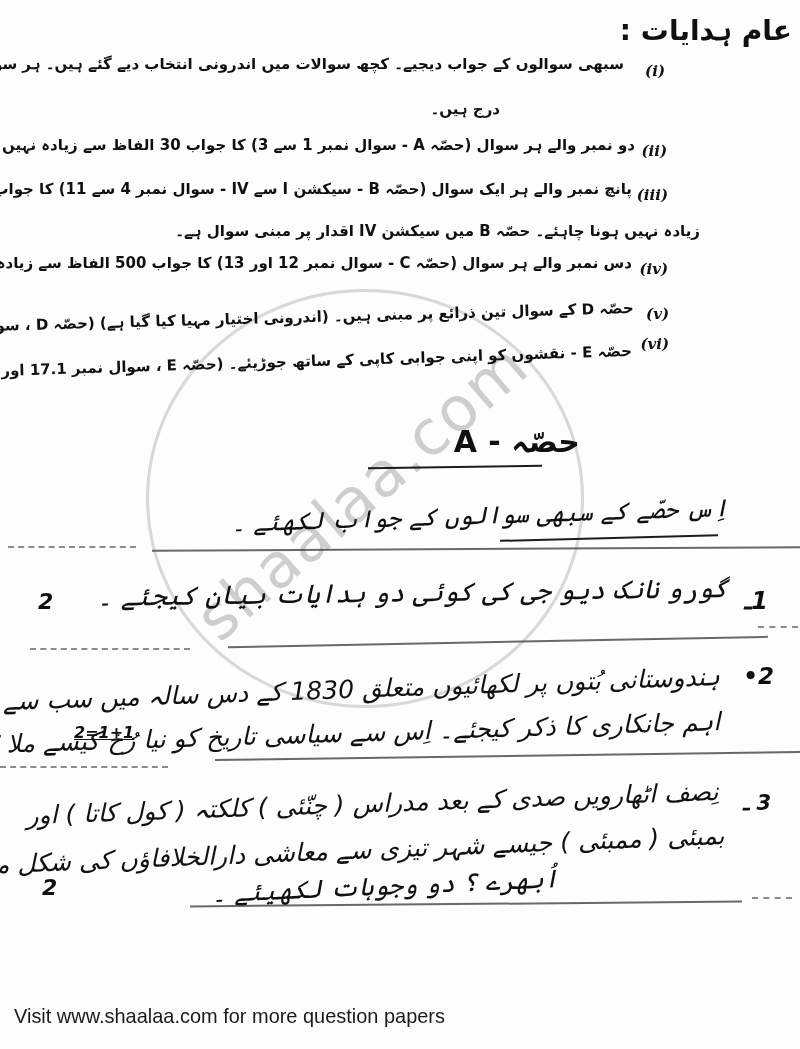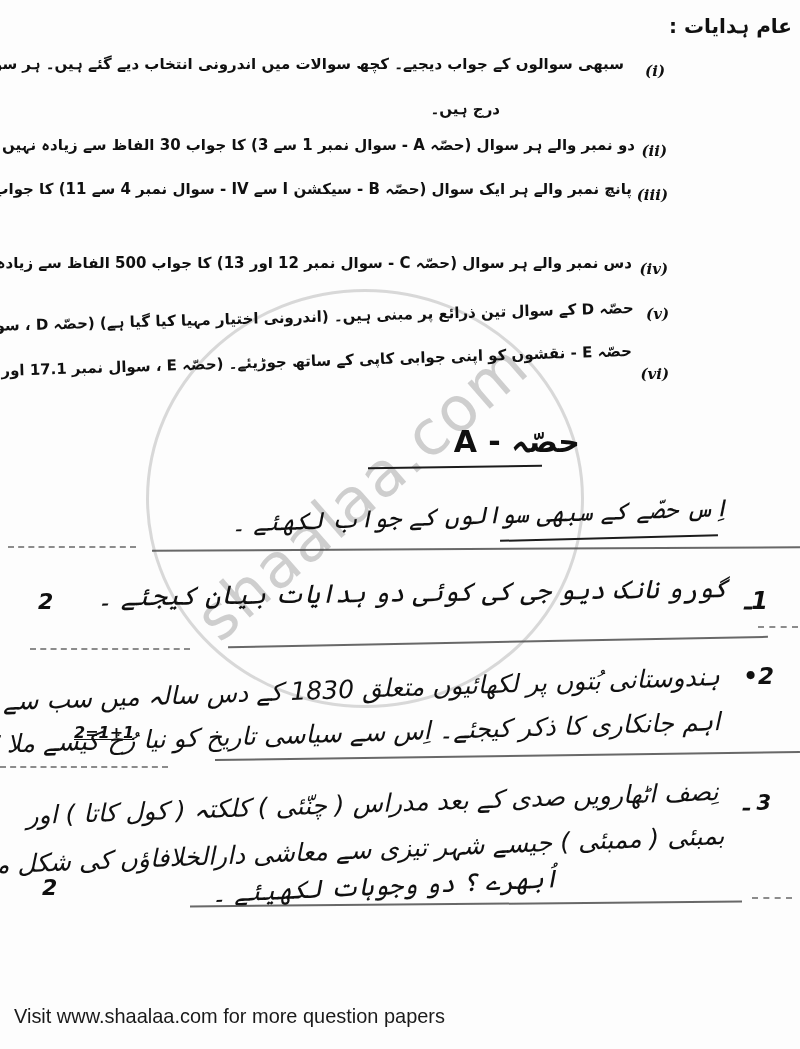--- a/index.html
+++ b/index.html
@@ -57,7 +57,7 @@
   <div class="wm-circle"></div>
   <div class="wm-text">shaalaa.com</div>
 
-  <div class="urdu printed" style="top:14px;right:8px;font-size:20px;">عام ہدایات :</div>
+  <div class="urdu printed" style="top:14px;right:8px;font-size:28px;">عام ہدایات :</div>
 
   <div class="marker" style="top:62px;right:135px;">(i)</div>
   <div class="urdu printed" style="top:55px;right:176px;">سبھی سوالوں کے جواب دیجیے۔ کچھ سوالات میں اندرونی انتخاب دیے گئے ہیں۔ ہر سوال کے نمبر اُس کے سامنے</div>

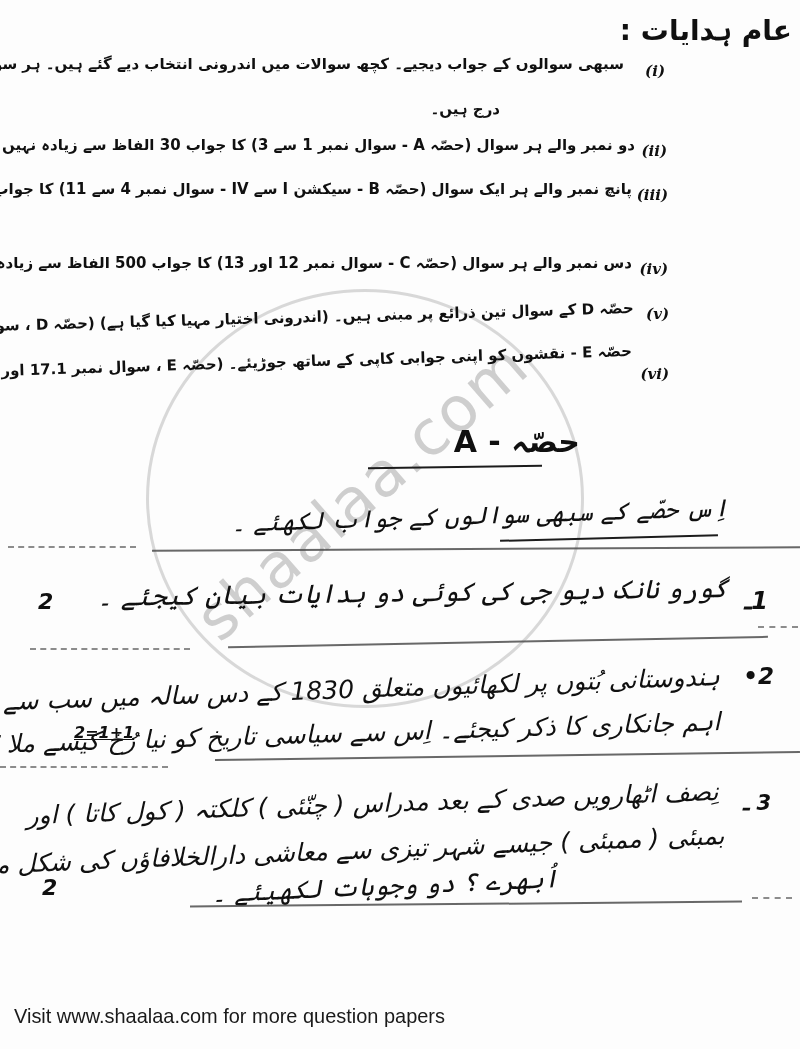--- a/index.html
+++ b/index.html
@@ -68,6 +68,7 @@
 
   <div class="marker" style="top:186px;right:132px;">(iii)</div>
   <div class="urdu printed" style="top:180px;right:168px;">پانچ نمبر والے ہر ایک سوال (حصّہ B - سیکشن I سے IV - سوال نمبر 4 سے 11) کا جواب 100 الفاظ سے</div>
+  <div class="urdu printed" style="top:222px;right:100px;">زیادہ نہیں ہونا چاہئے۔ حصّہ B میں سیکشن IV اقدار پر مبنی سوال ہے۔</div>
 
   <div class="marker" style="top:260px;right:132px;text-align:right;">(iv)</div>
   <div class="urdu printed" style="top:254px;right:168px;">دس نمبر والے ہر سوال (حصّہ C - سوال نمبر 12 اور 13) کا جواب 500 الفاظ سے زیادہ نہیں ہونا چاہئے ۔</div>

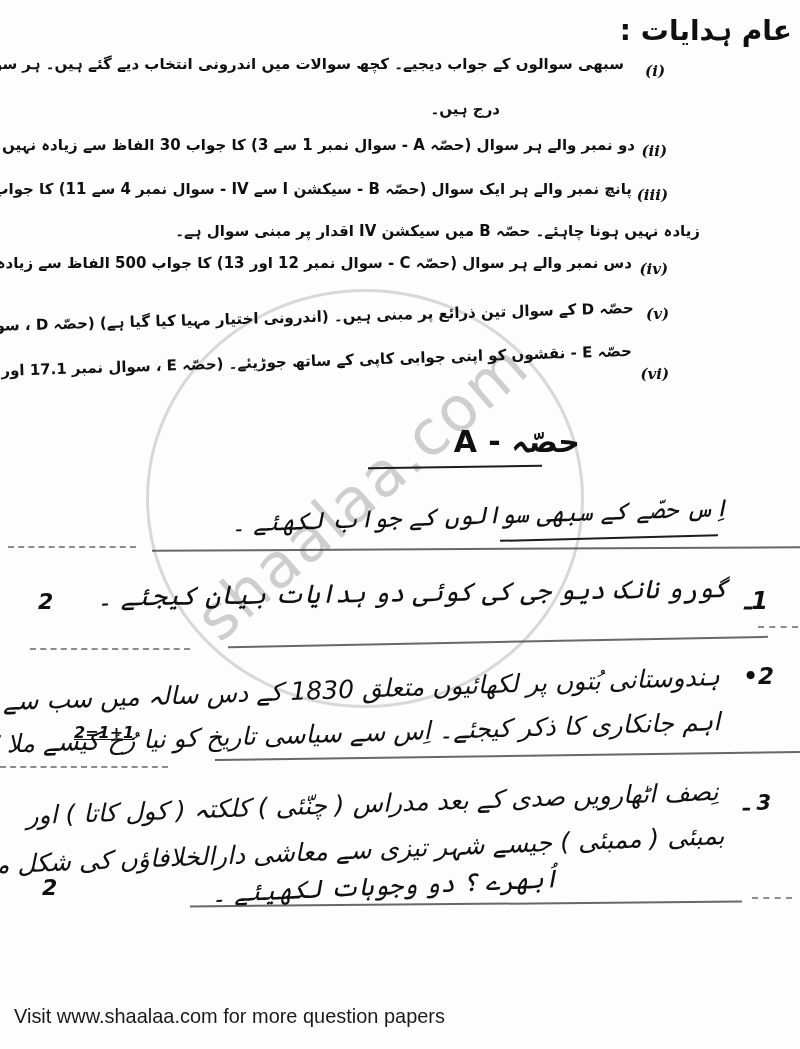--- a/index.html
+++ b/index.html
@@ -76,7 +76,7 @@
   <div class="marker" style="top:305px;right:131px;">(v)</div>
   <div class="urdu printed ror" style="top:299px;right:166px;transform:rotate(-1.6deg);">حصّہ D کے سوال تین ذرائع پر مبنی ہیں۔ (اندرونی اختیار مہیا کیا گیا ہے) (حصّہ D ، سوال 16,15,14)</div>
 
-  <div class="marker" style="top:365px;right:131px;margin-left:39px;">(vi)</div>
+  <div class="marker" style="top:335px;right:131px;margin-left:39px;">(vi)</div>
   <div class="urdu printed ror" style="top:342px;right:168px;transform:rotate(-1.8deg);">حصّہ E - نقشوں کو اپنی جوابی کاپی کے ساتھ جوڑیئے۔ (حصّہ E ، سوال نمبر 17.1 اور 17.2)</div>
 
   <div class="urdu sec-title" style="top:424px;right:220px;">حصّہ - A</div>

